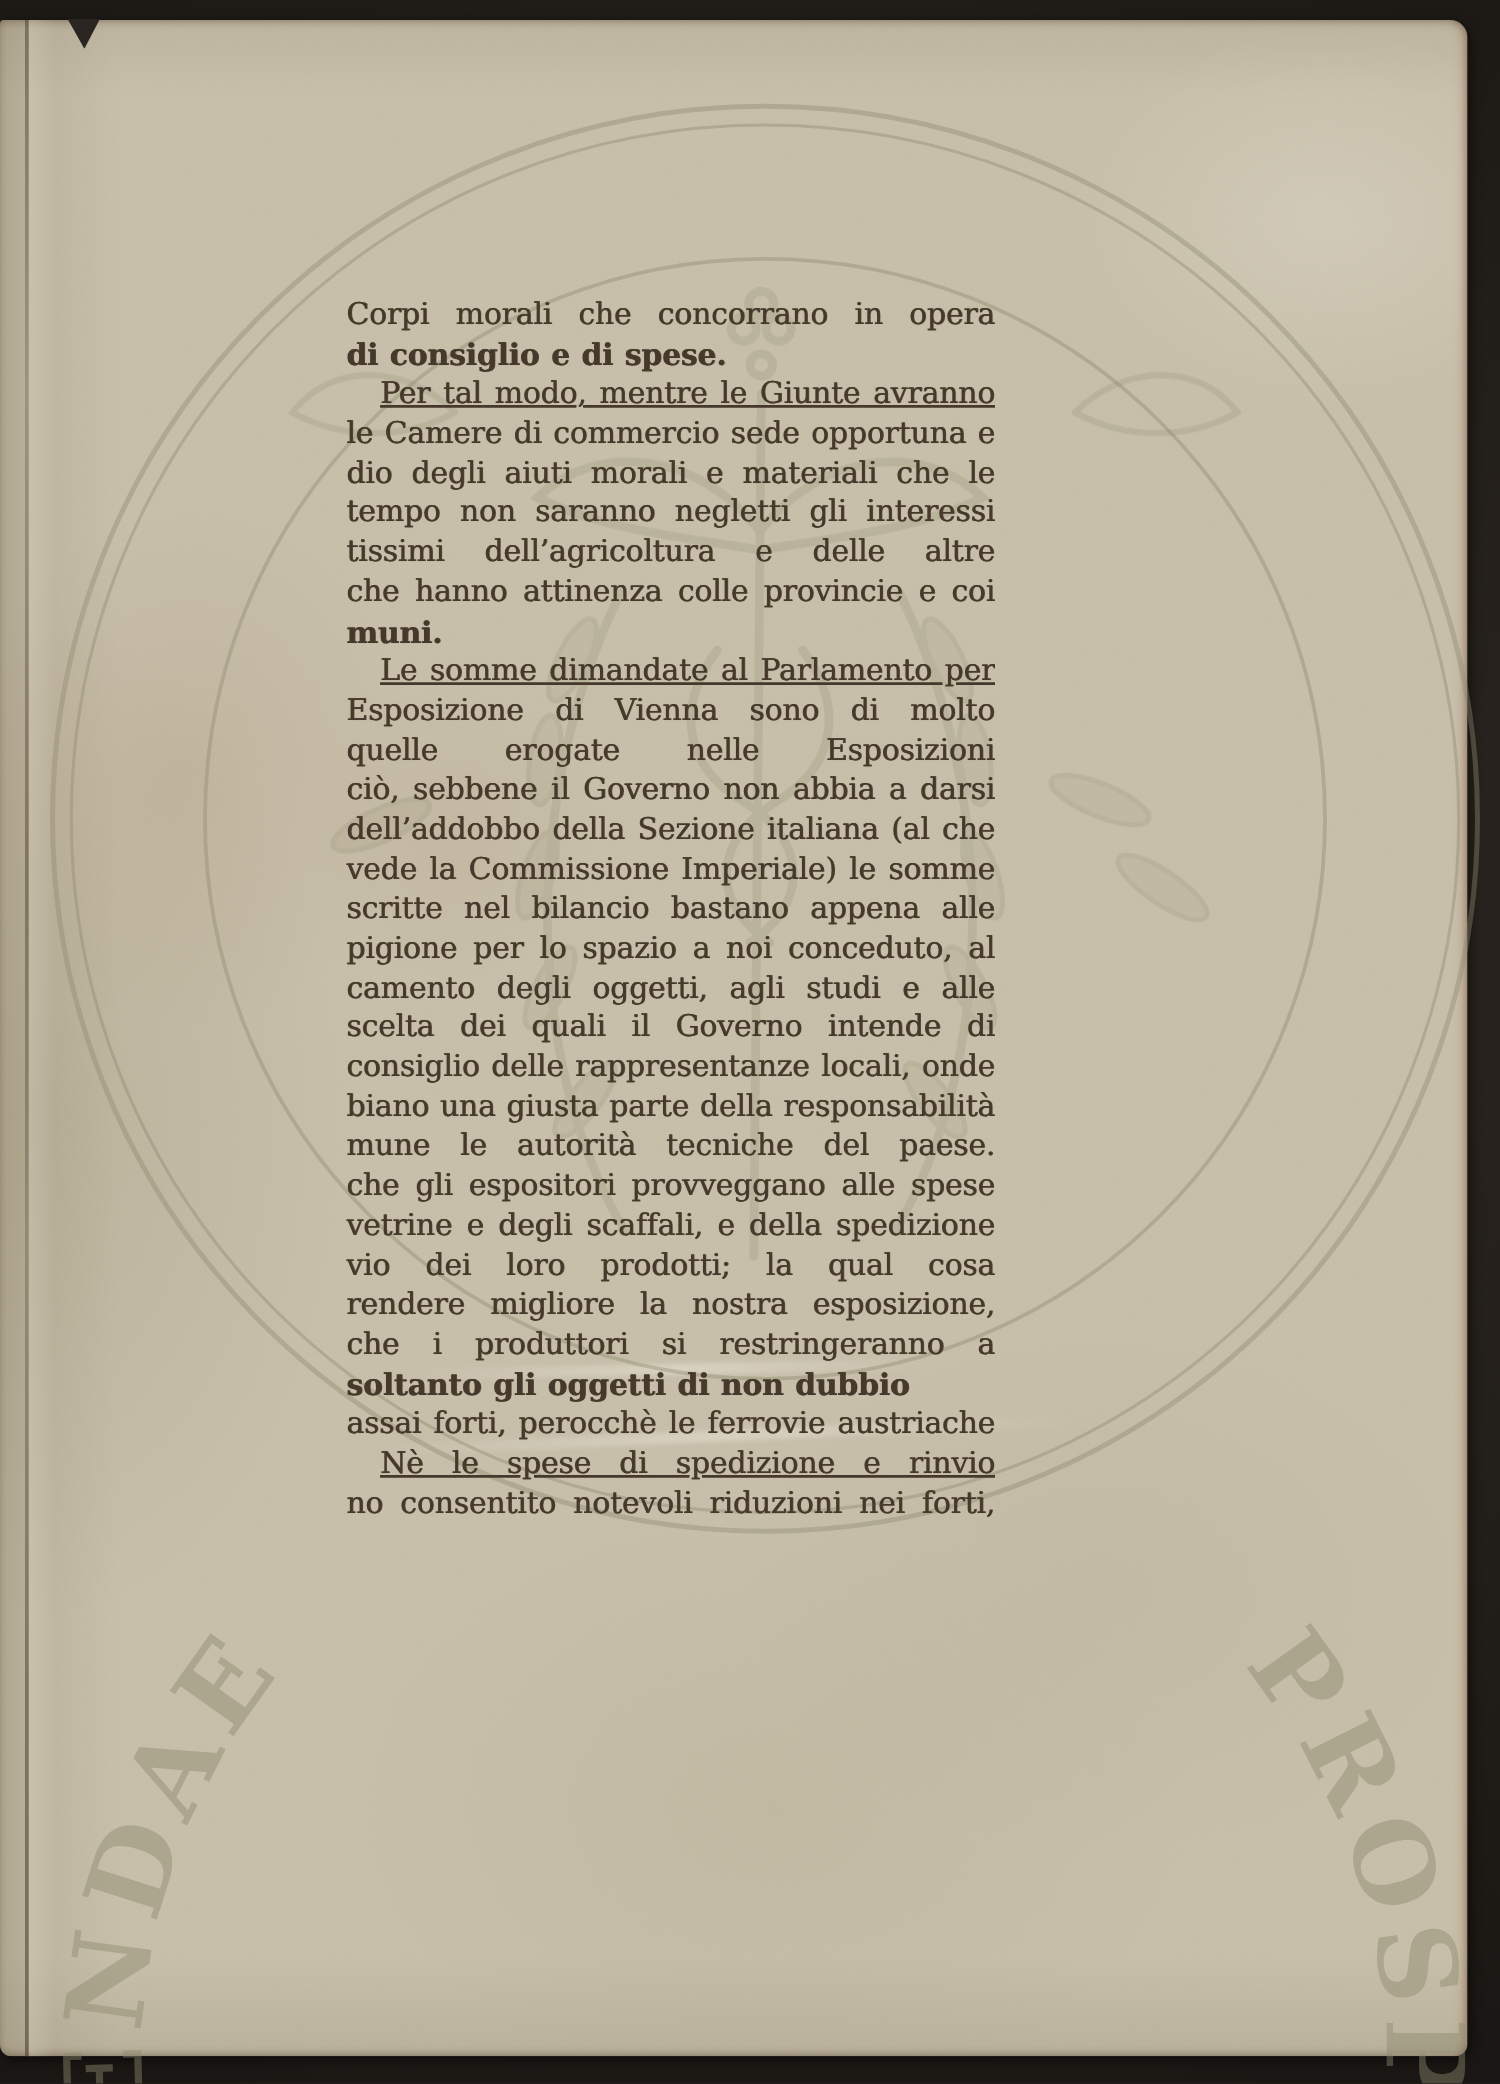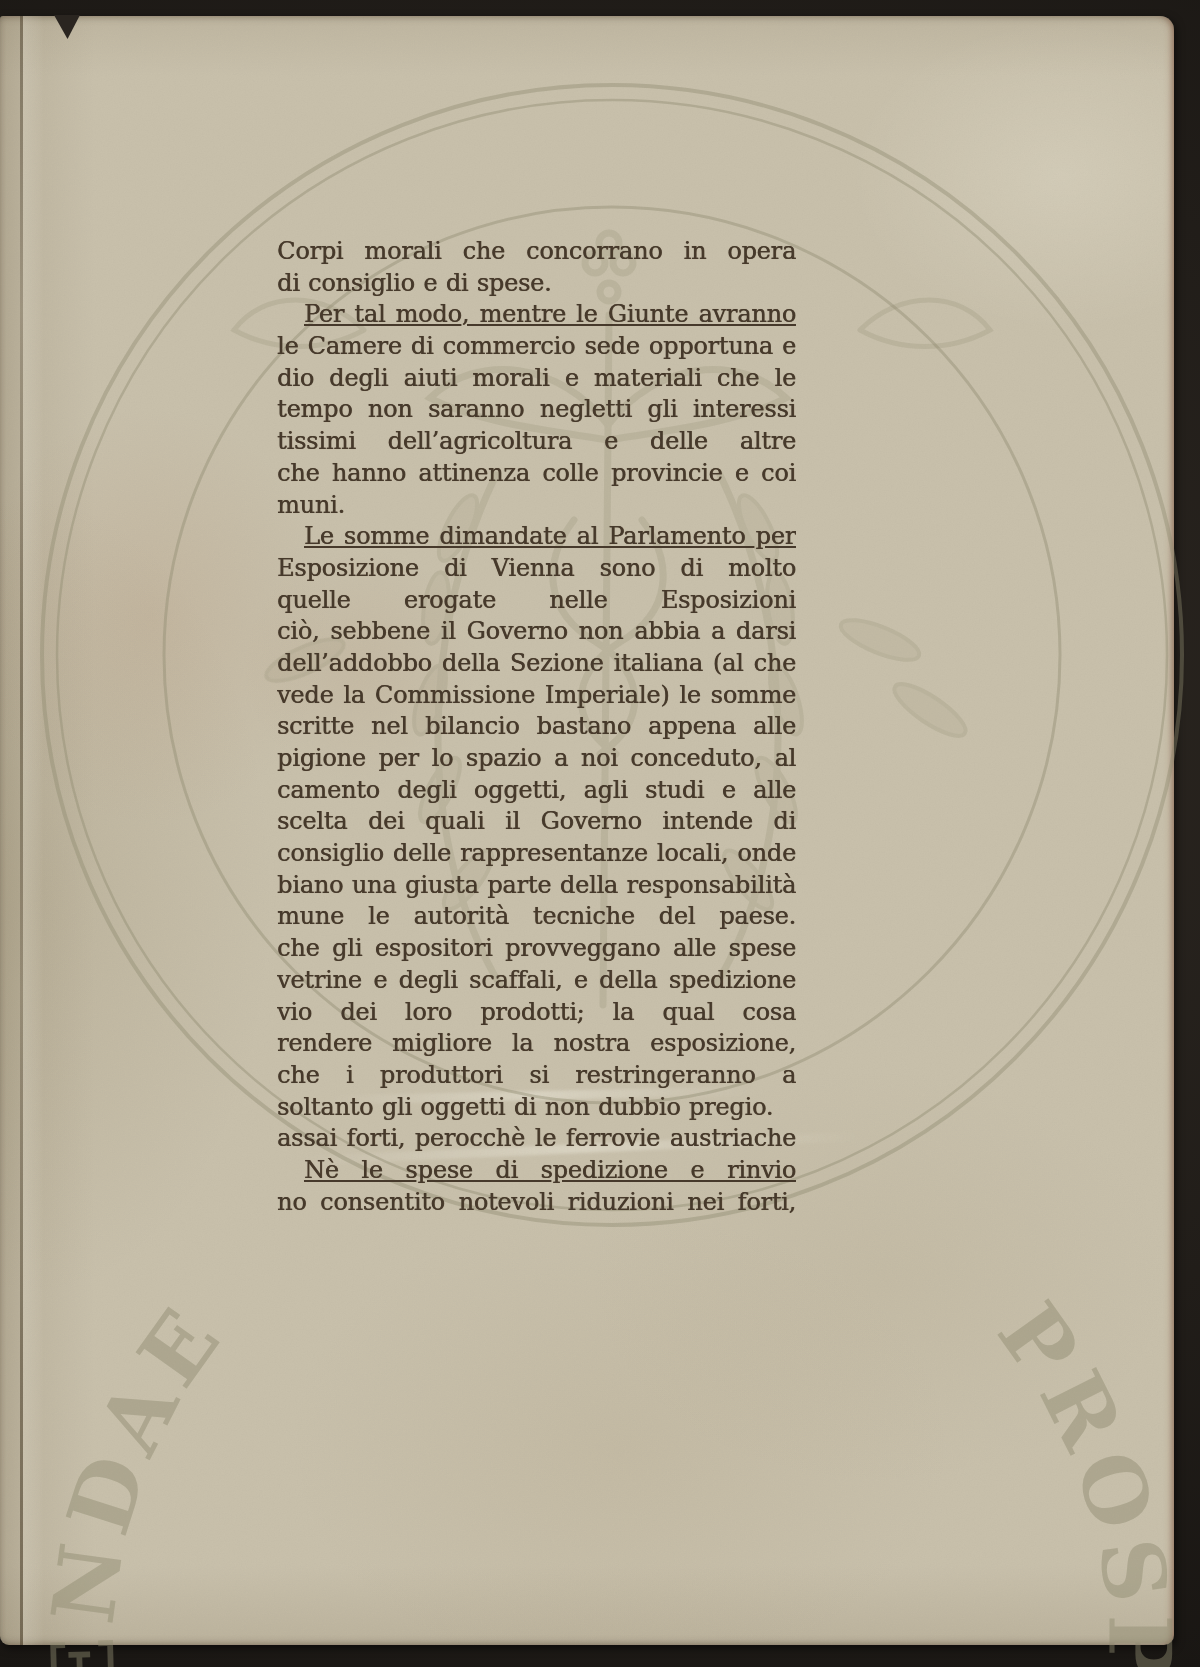--- a/index.html
+++ b/index.html
@@ -62,7 +62,7 @@
   }
   .ln{height:31.7px; line-height:31.7px; overflow:hidden;
       text-align:justify; text-align-last:justify; white-space:normal;}
-  .ln.left{text-align:center; text-align-last:left;}
+  .ln.left{text-align:left; text-align-last:left;font-weight:bold;}
   .ln.ind{padding-left:27px;text-decoration:underline;}
   
   .grain{position:absolute; left:0; top:0; mix-blend-mode:multiply; opacity:.55; pointer-events:none;}

